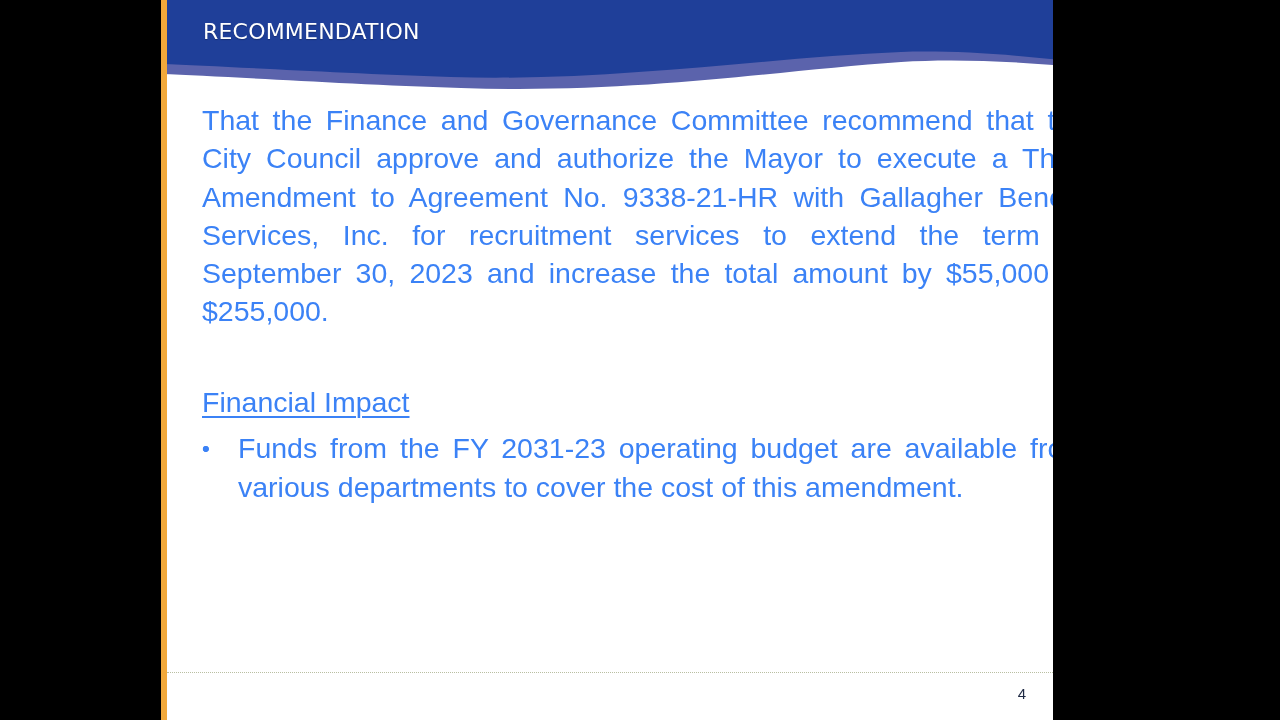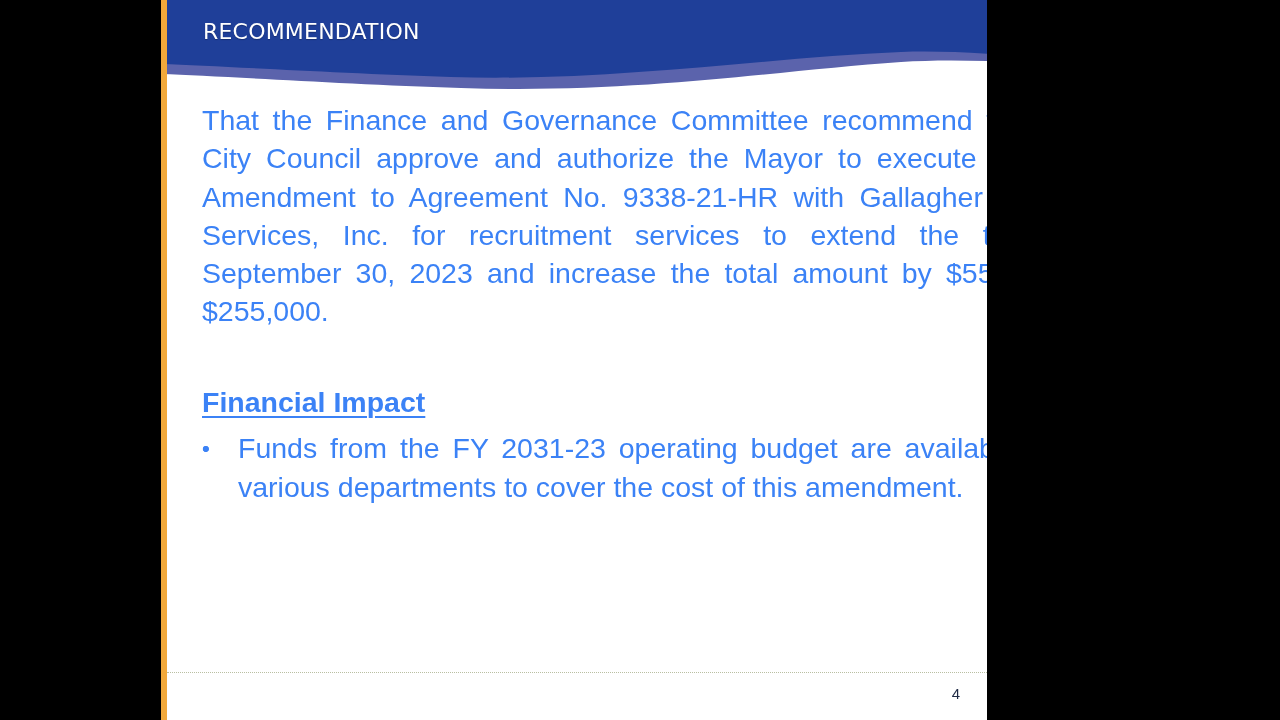--- a/index.html
+++ b/index.html
@@ -14,7 +14,7 @@
       position: absolute;
       left: 161px;
       top: 0;
-      width: 826px;
+      width: 892px;
       height: 720px;
       background: #ffffff;
       overflow: hidden;

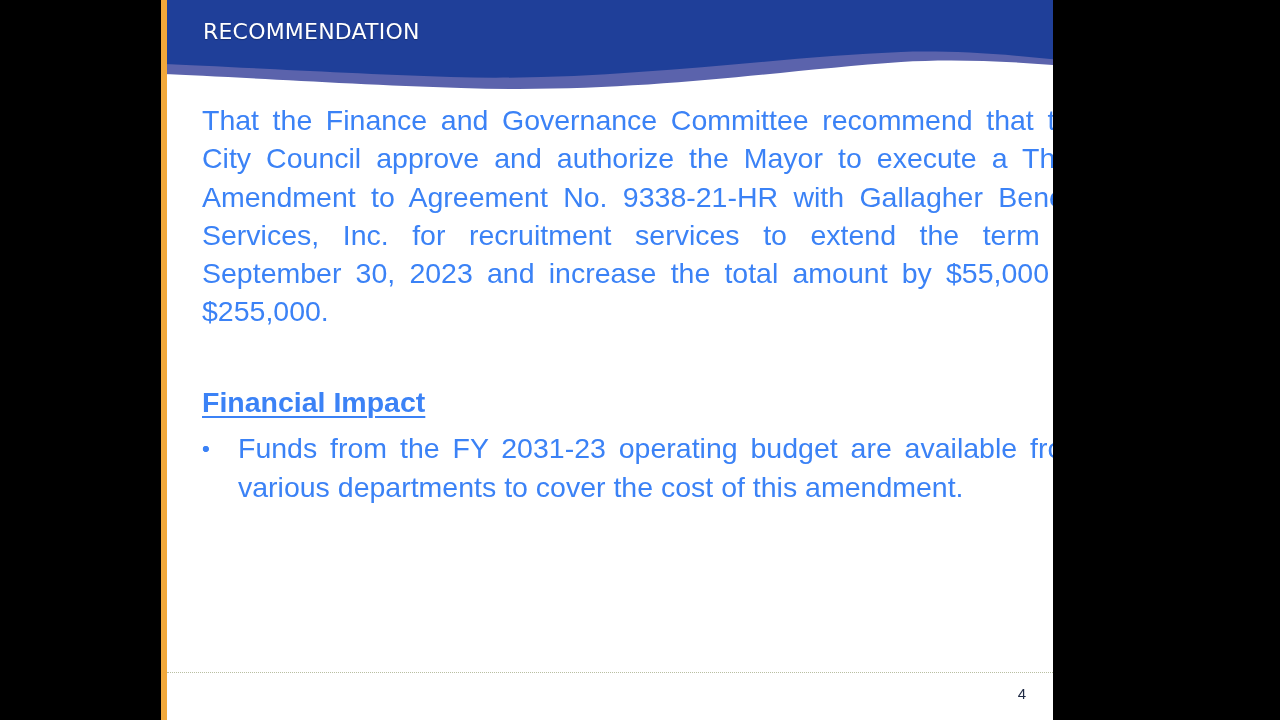--- a/index.html
+++ b/index.html
@@ -73,7 +73,7 @@
       text-decoration: underline;
       text-underline-offset: 4px;
       text-decoration-thickness: 1.5px;
-      font-weight: bold;
+      font-weight: normal;
     }
     .bullets {
       list-style: none;

